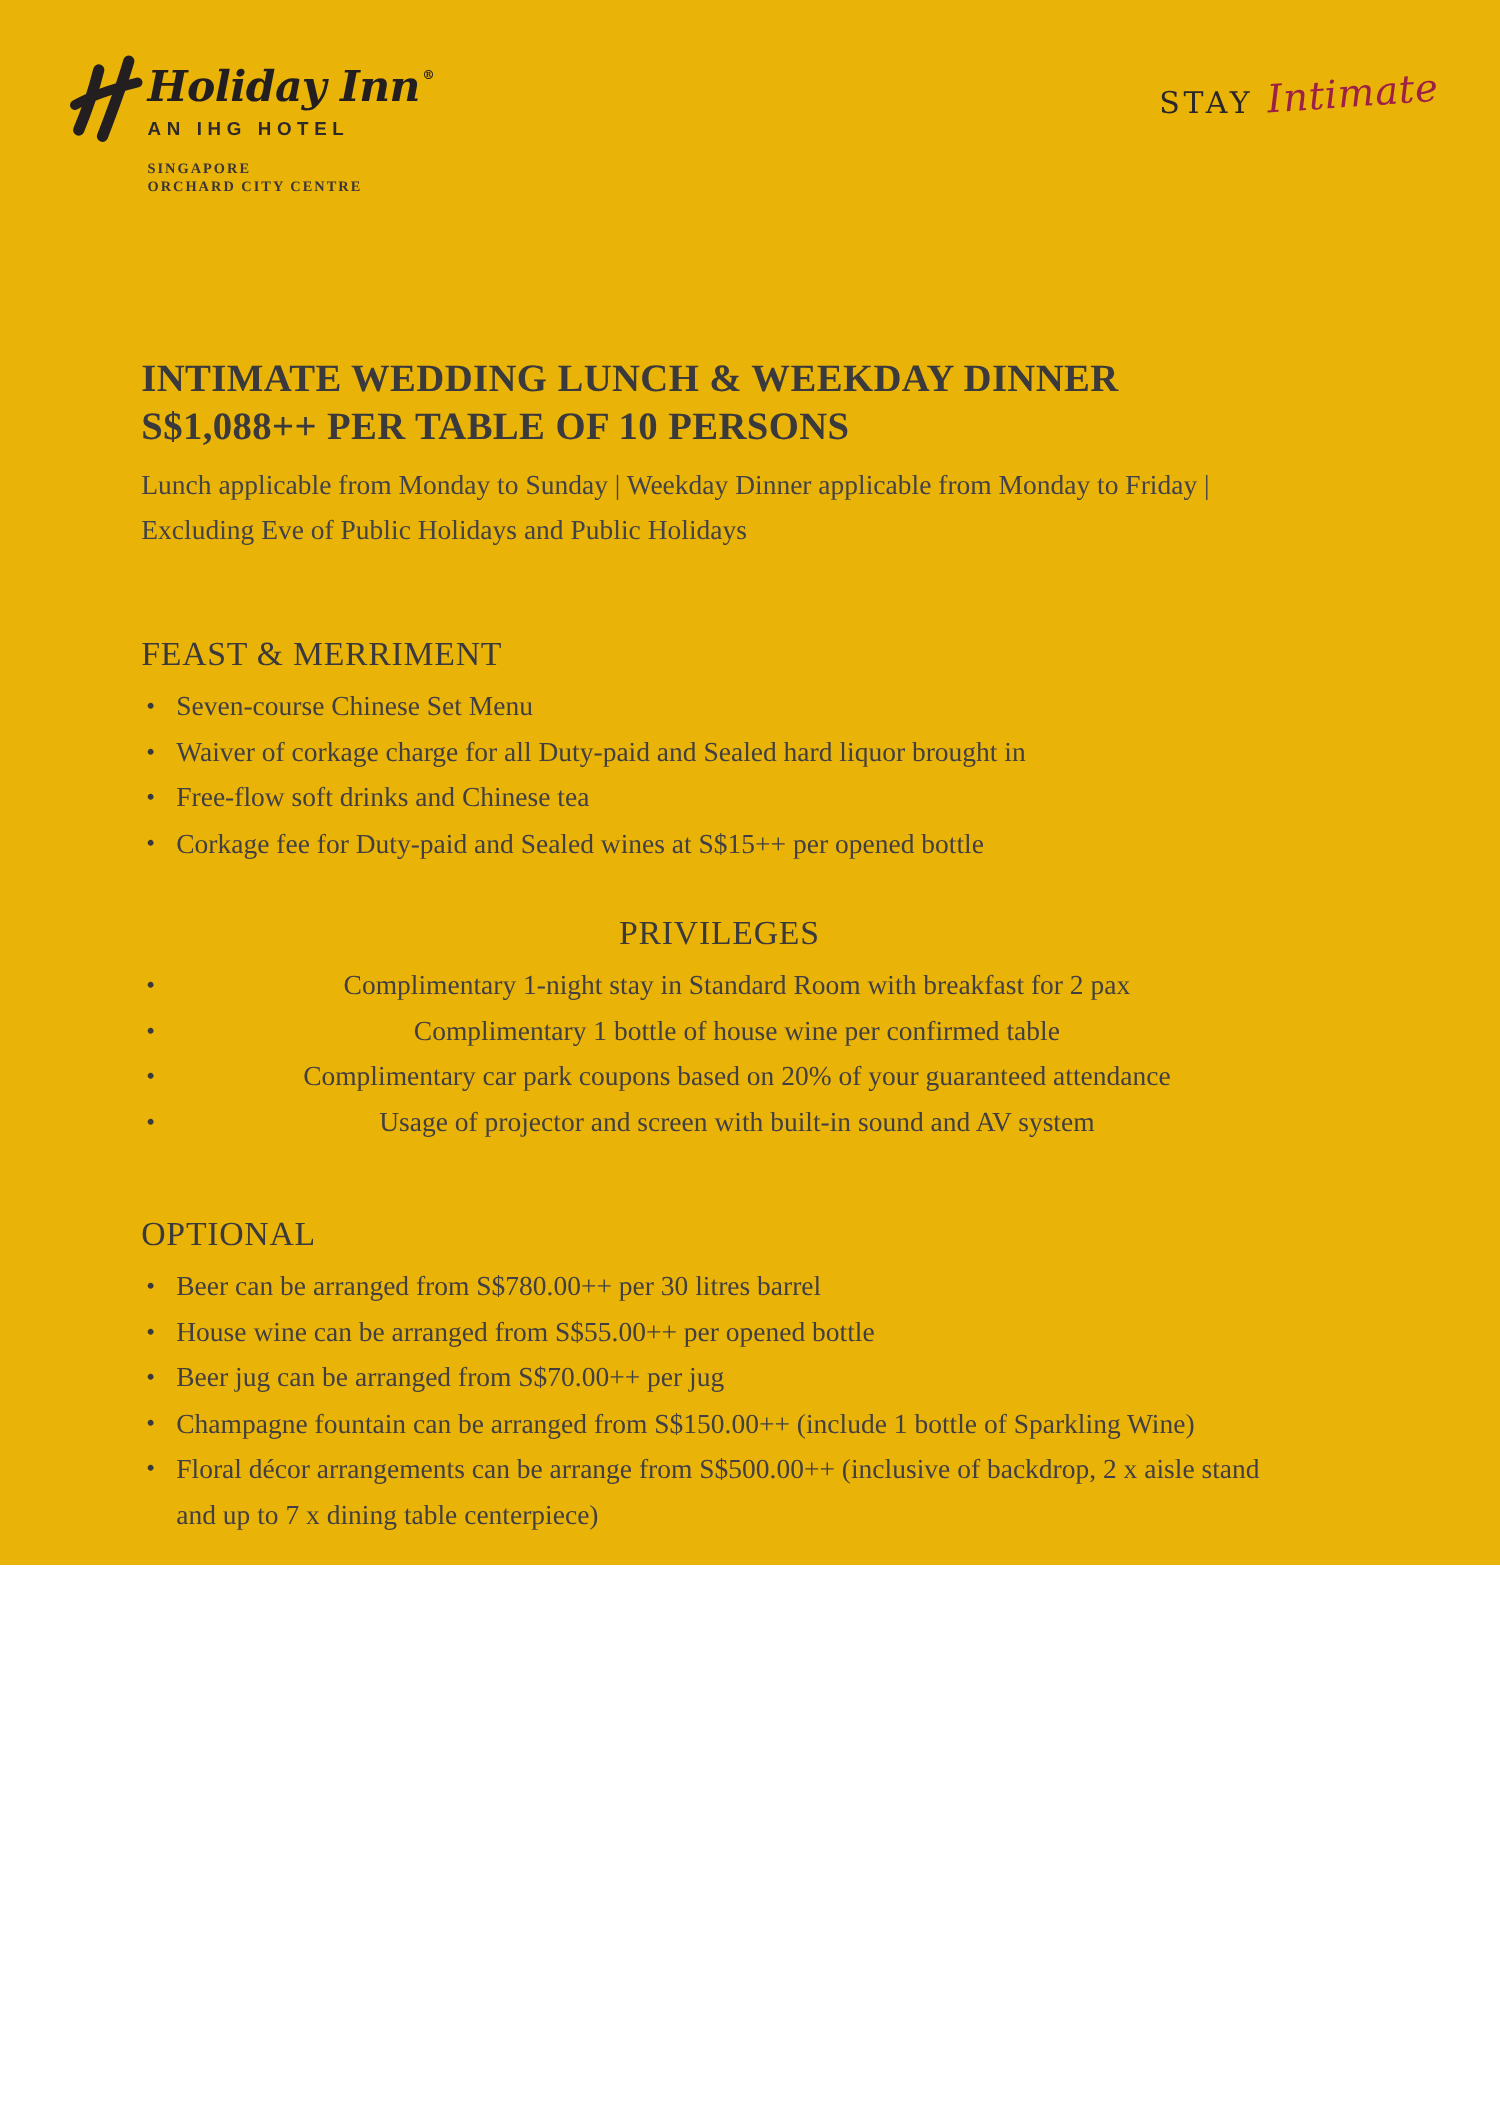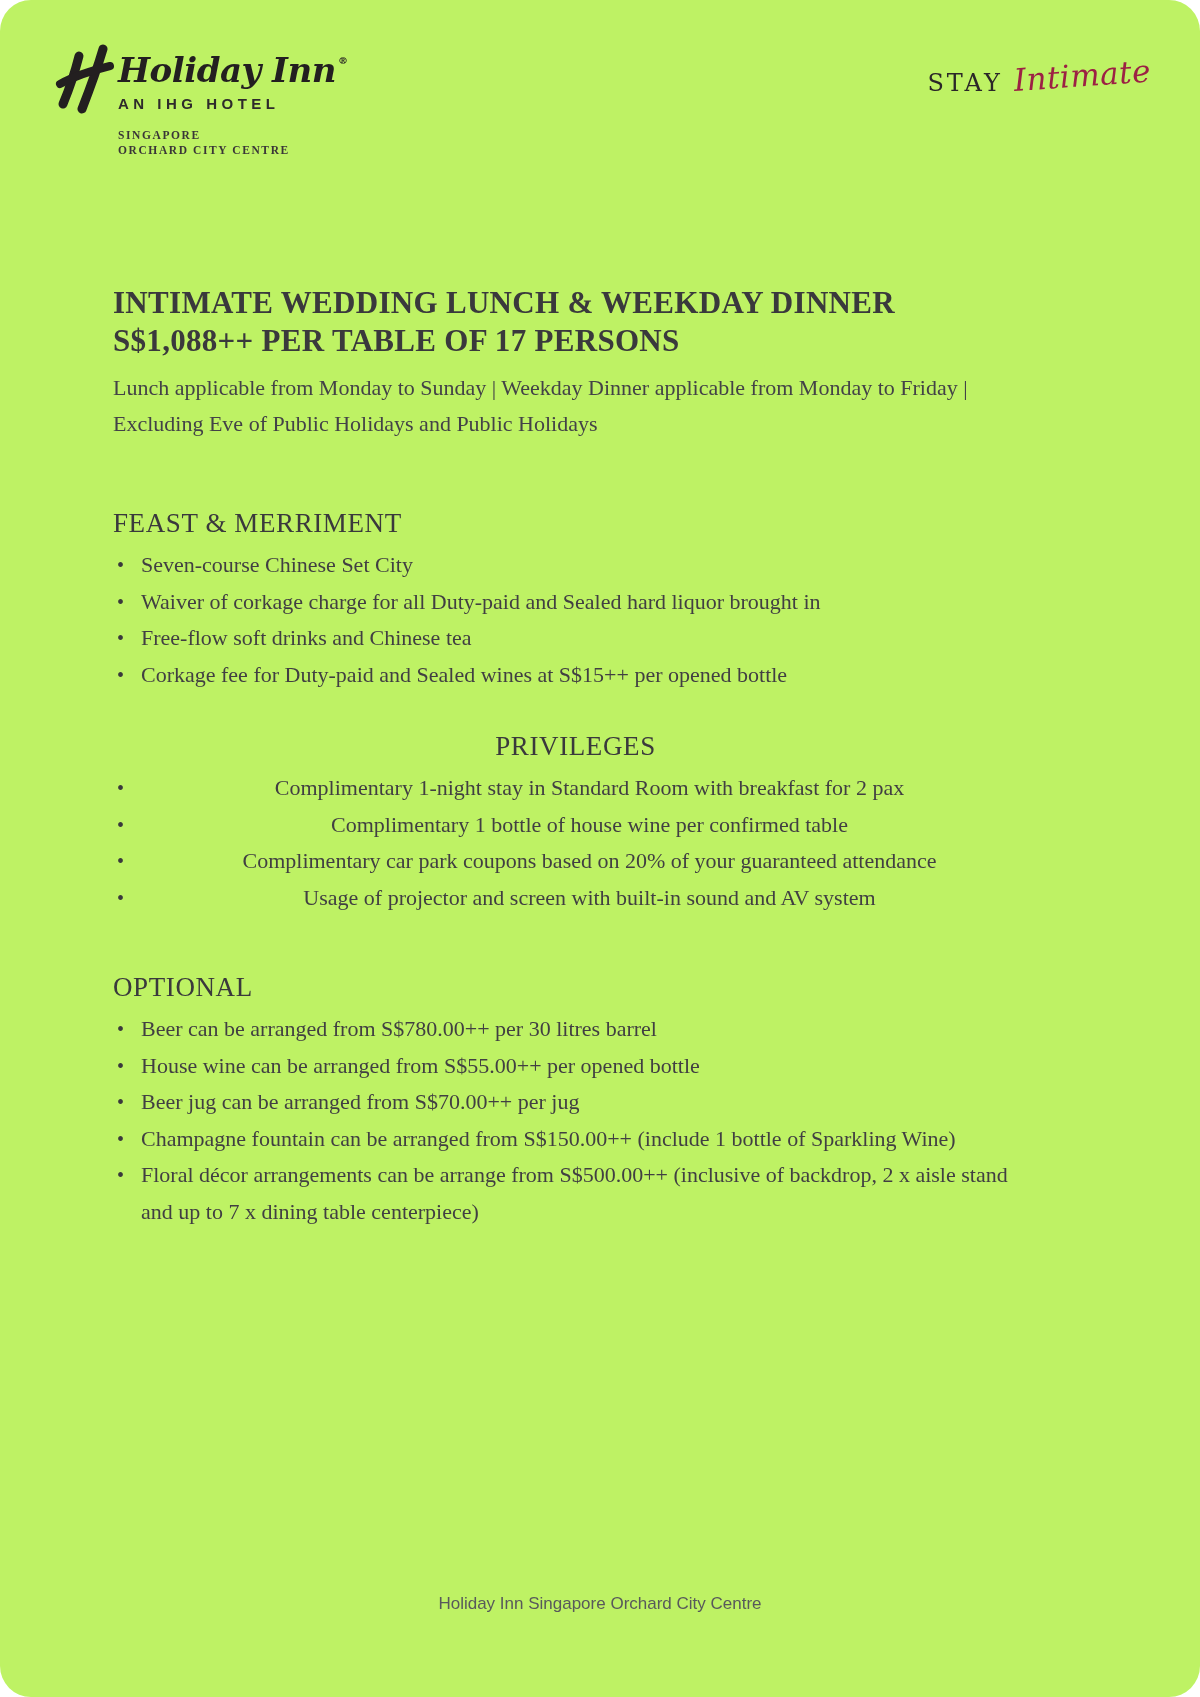--- a/index.html
+++ b/index.html
@@ -6,13 +6,12 @@
   .page {
     position: relative;
     width: 1200px;
-    height: 1697px;
+    height: 1252px;
     margin: 0 auto;
-    background: #bef264;
+    background: #eab308;
     overflow: hidden;
     font-family: "Liberation Serif", serif;
     color: #3f3e41;
-    border-radius: 31px;
   }
 
   

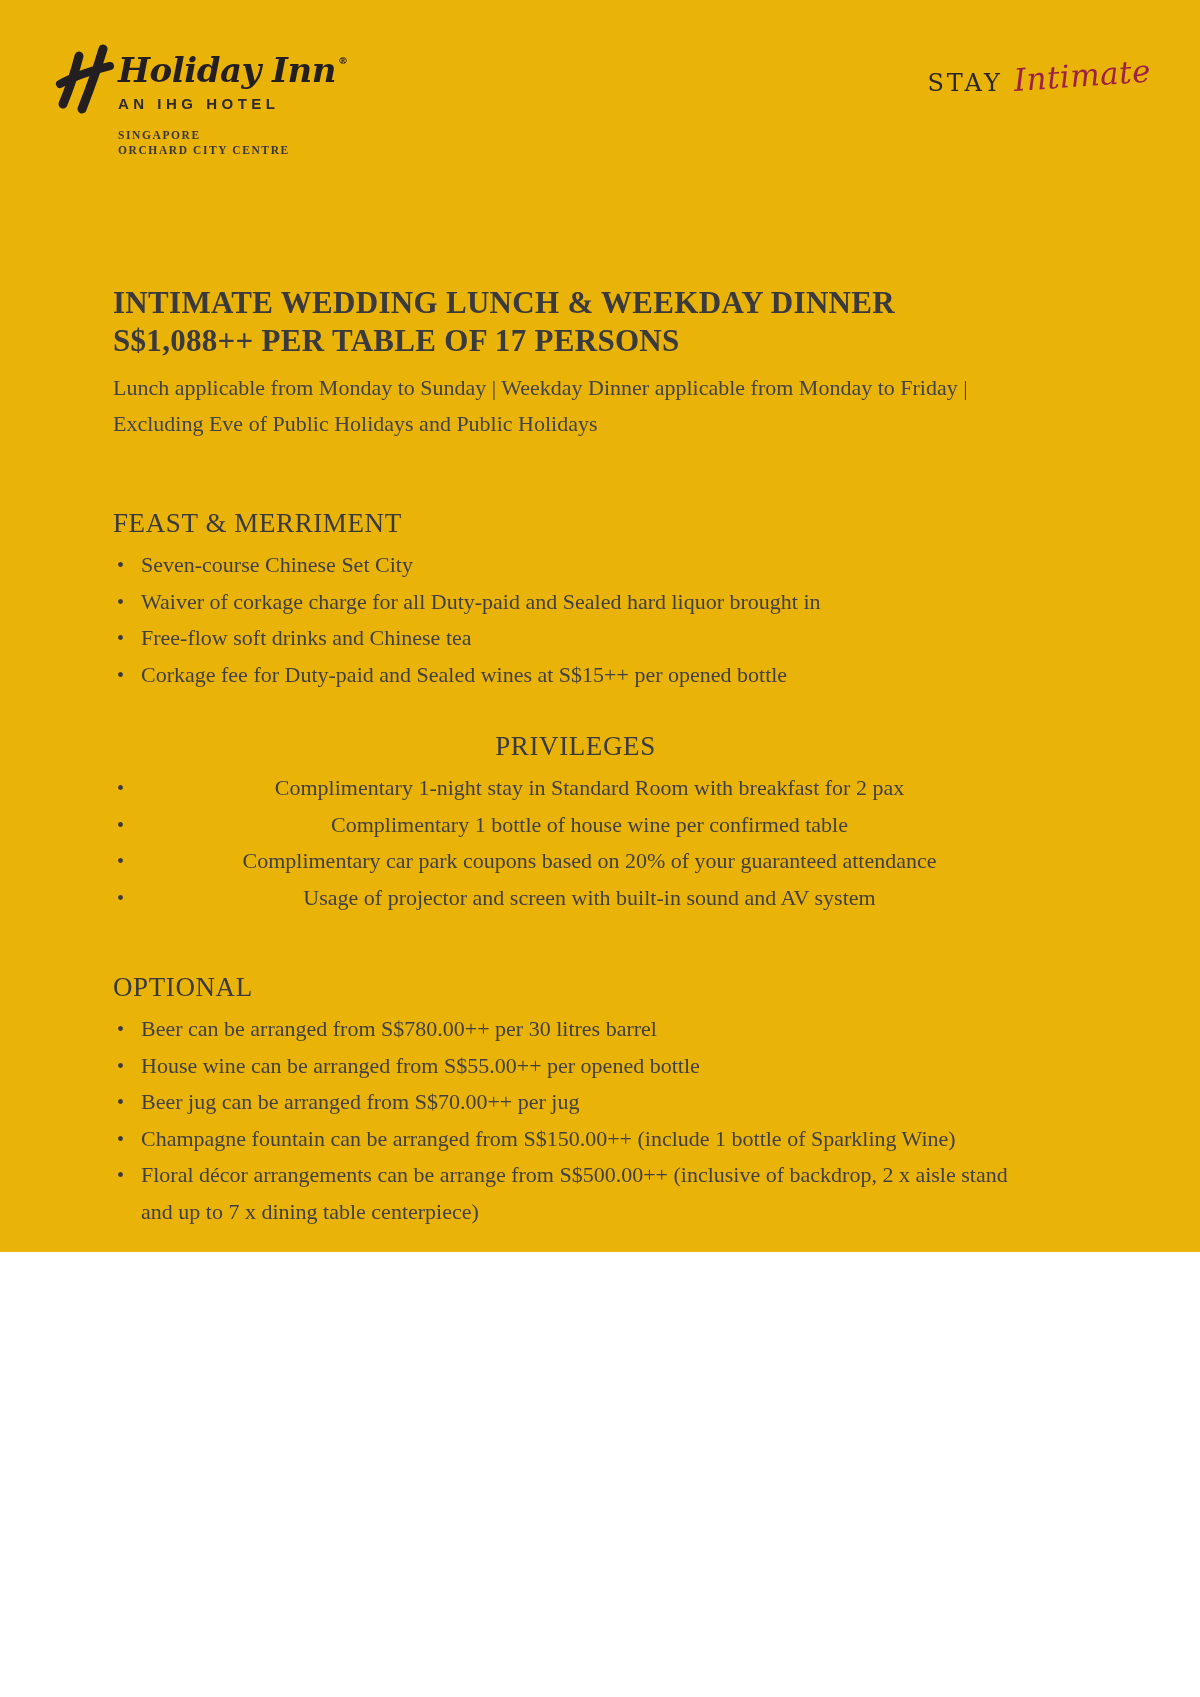--- a/index.html
+++ b/index.html
@@ -180,7 +180,7 @@
   <div class="content">
     <h1>
       <span>INTIMATE WEDDING LUNCH &amp; WEEKDAY DINNER</span><br>
-      <span>S$1,088++ PER TABLE OF 17 PERSONS</span>
+      <span>S$1,088++ PER TABLE OF 10 PERSONS</span>
     </h1>
     <div class="subtitle">
       <div>Lunch applicable from Monday to Sunday | Weekday Dinner applicable from Monday to Friday |</div>

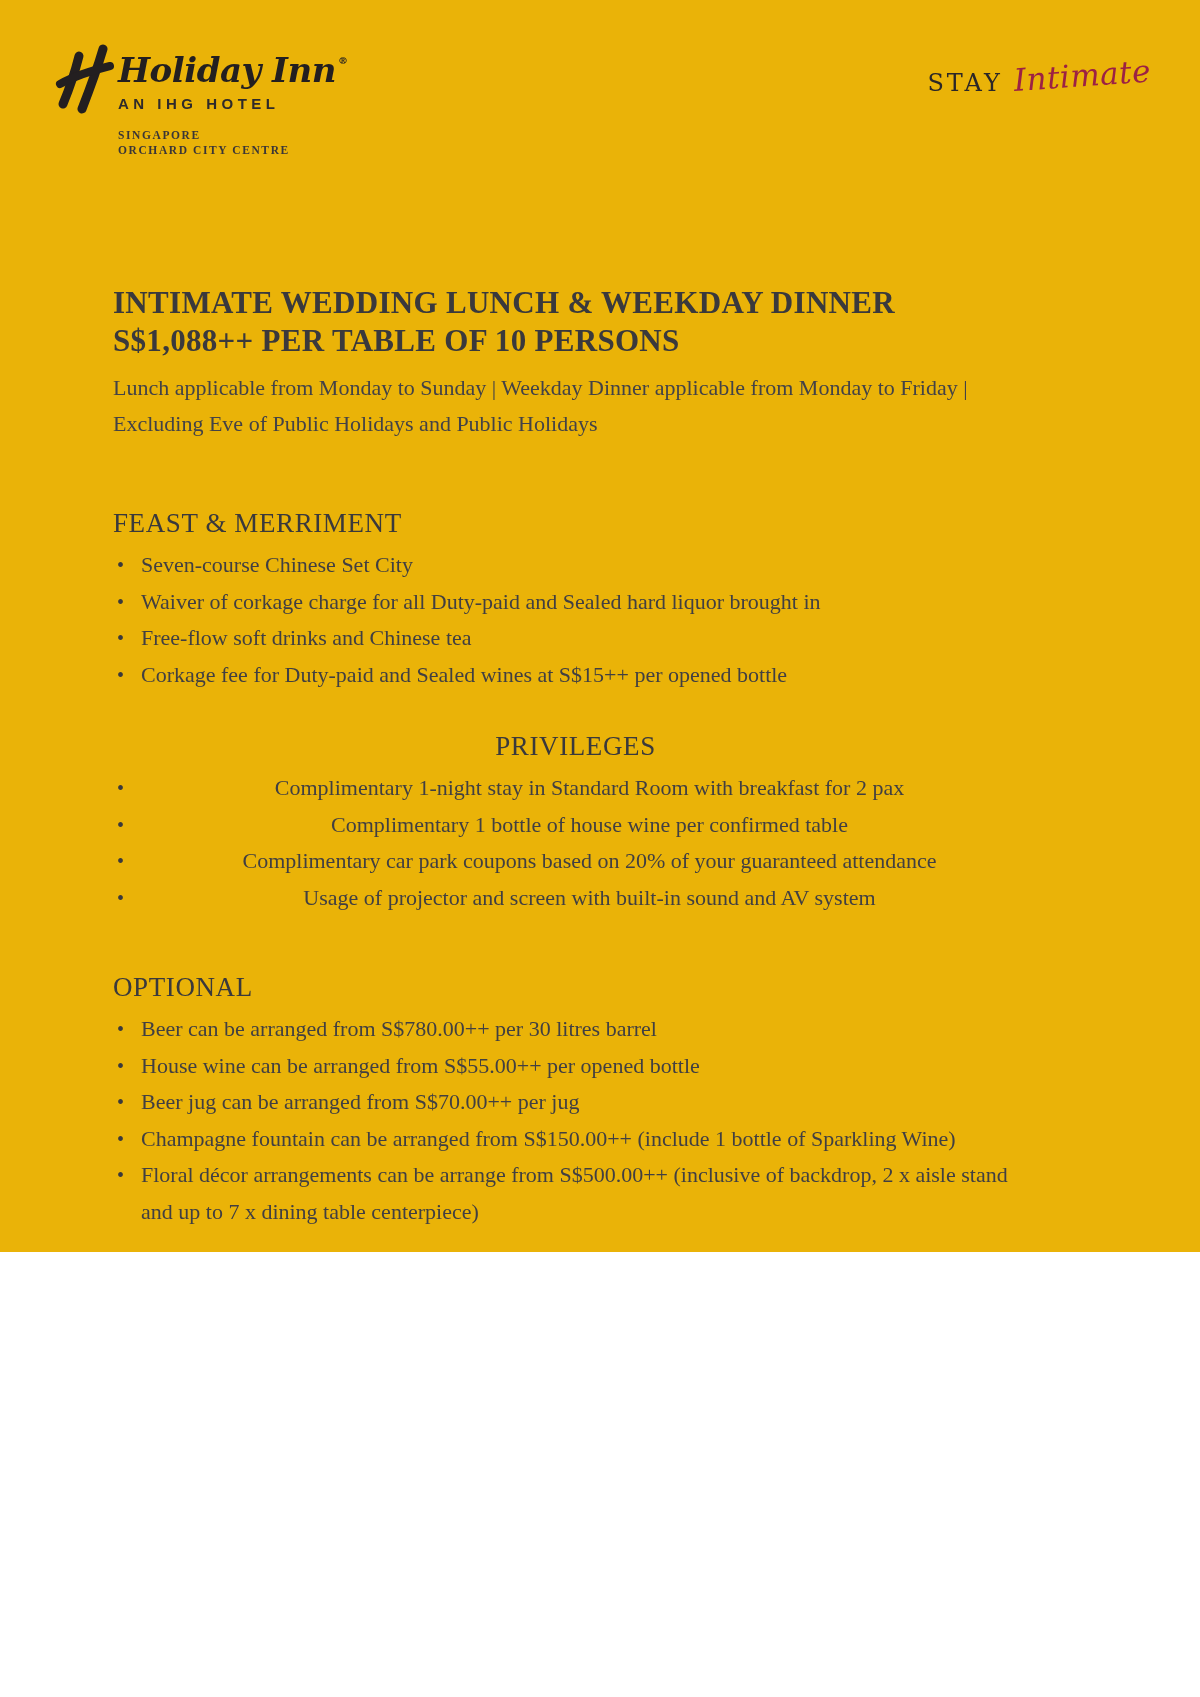--- a/index.html
+++ b/index.html
@@ -190,7 +190,7 @@
     <section class="section-feast">
       <h2>FEAST &amp; MERRIMENT</h2>
       <ul class="bullets">
-        <li>Seven-course Chinese Set City</li>
+        <li>Seven-course Chinese Set Menu</li>
         <li>Waiver of corkage charge for all Duty-paid and Sealed hard liquor brought in</li>
         <li>Free-flow soft drinks and Chinese tea</li>
         <li>Corkage fee for Duty-paid and Sealed wines at S$15++ per opened bottle</li>

